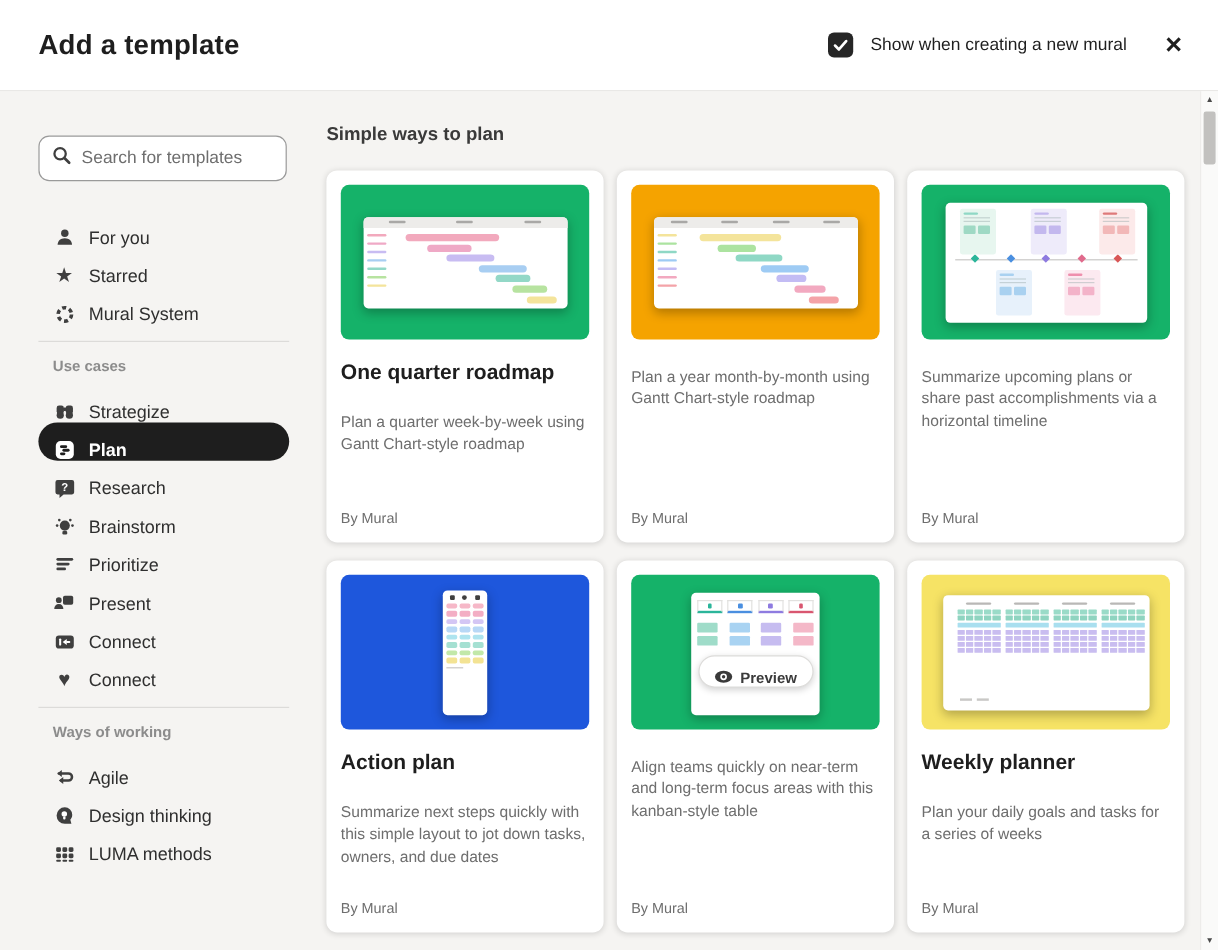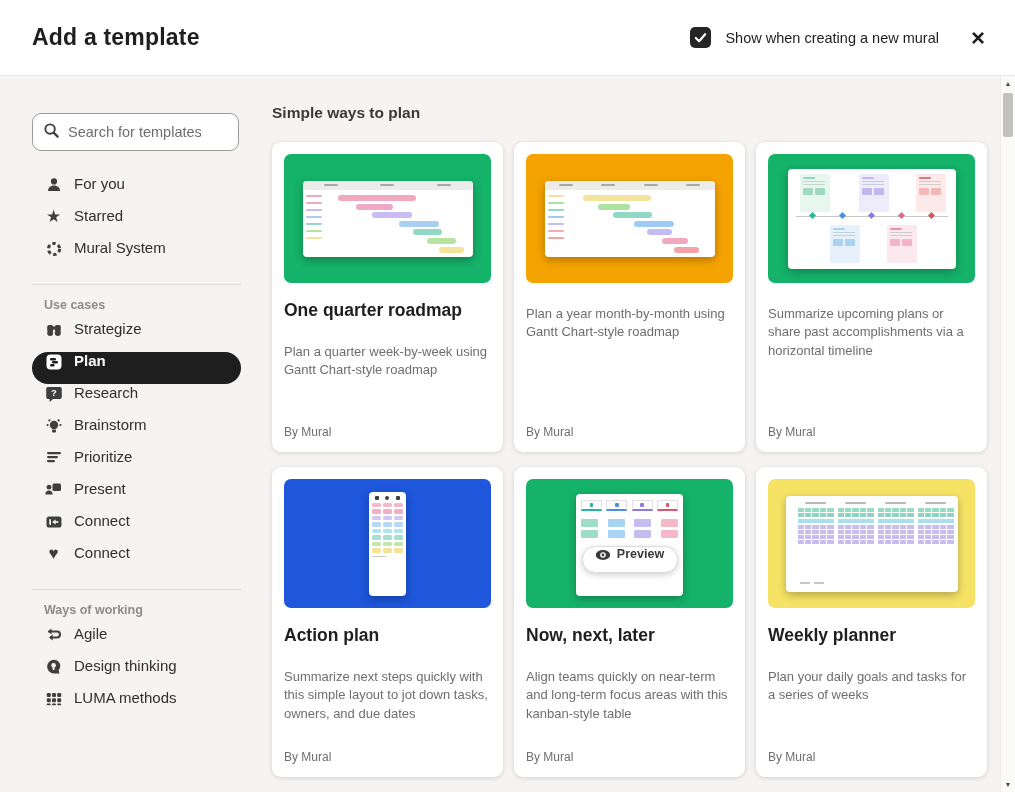--- a/index.html
+++ b/index.html
@@ -27,7 +27,7 @@
                       color:#2F2F2F; width:150px; font-family:"Liberation Sans",sans-serif; }
   .search-box input::placeholder { color:#6E6E6E; }
   .nav { margin-top:24px; }
-  .nav-item { width:209px; height:32px; display:flex; align-items:flex-start; gap:11px;
+  .nav-item { width:209px; height:32px; display:flex; align-items:flex-end; gap:11px;
               padding-left:12px; border-radius:16px; cursor:pointer; color:#2F2F2F;
               font-size:15px; }
   .nav-item .ic { width:19px; height:19px; display:flex; align-items:center; justify-content:center; flex:none; }

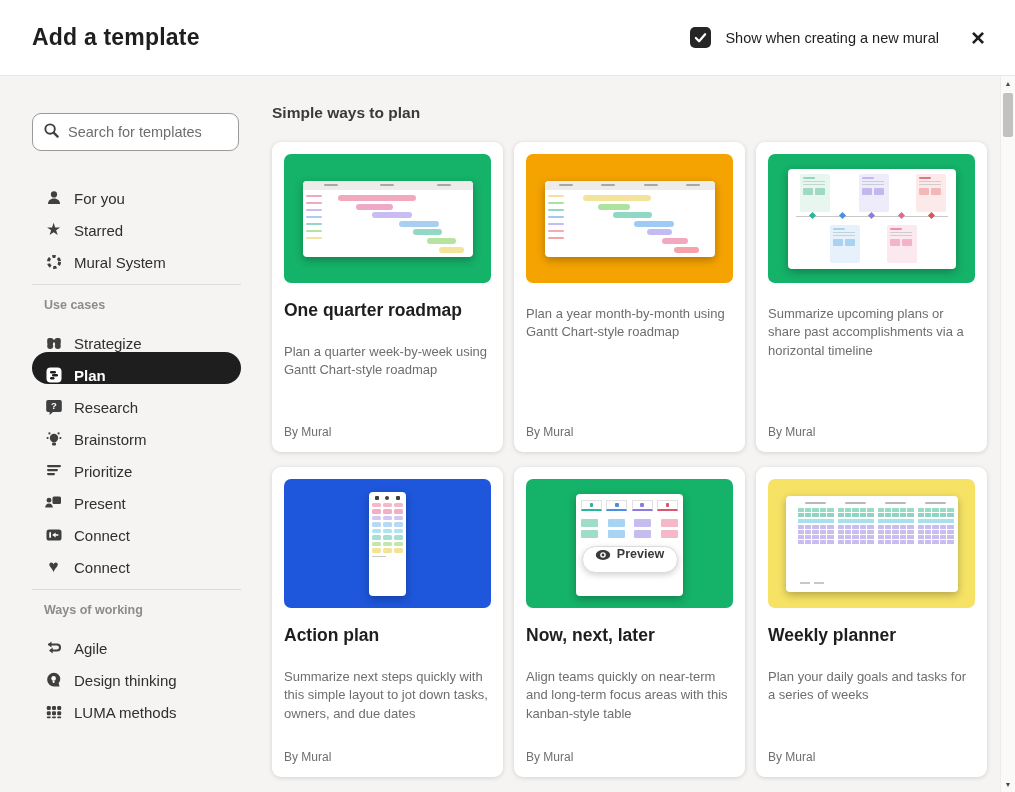--- a/index.html
+++ b/index.html
@@ -87,7 +87,7 @@
   .preview-pill { position:absolute; left:50%; top:67px; transform:translateX(-50%);
                   width:96px; height:27px; background:#fff; border:1px solid #DCDBD9;
                   border-radius:14px; box-shadow:0 2px 6px rgba(0,0,0,.18);
-                  display:flex; align-items:flex-start; justify-content:center; gap:6px; z-index:3; }
+                  display:flex; align-items:flex-end; justify-content:center; gap:6px; z-index:3; }
   .preview-pill span { font-size:12.5px; font-weight:700; color:#3A3A3A; }
 
   .wk-panel { width:172px; height:96px; padding:6px 4px 6px 12px; position:relative; }

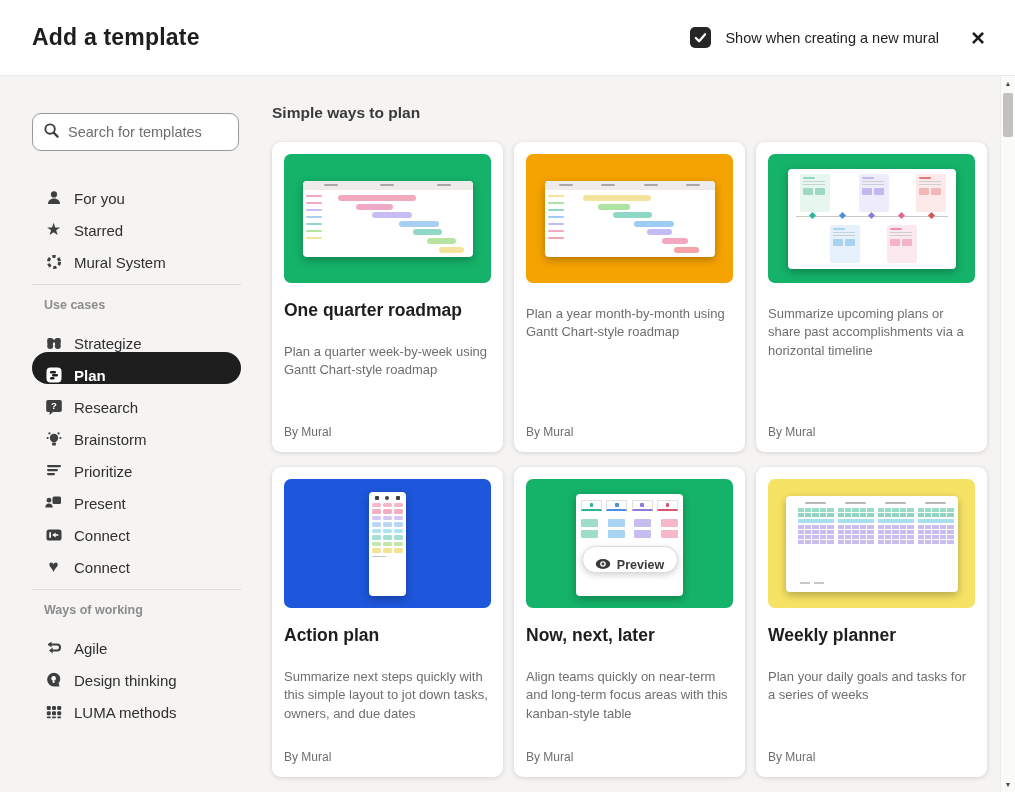--- a/index.html
+++ b/index.html
@@ -547,7 +547,6 @@
             <span>Preview</span>
           </div>
         </div>
-        <div class="card-title">Now, next, later</div>
         <div class="card-desc">Align teams quickly on near-term and long-term focus areas with this kanban-style table</div>
         <div class="card-byline">By Mural</div>
       </div>

